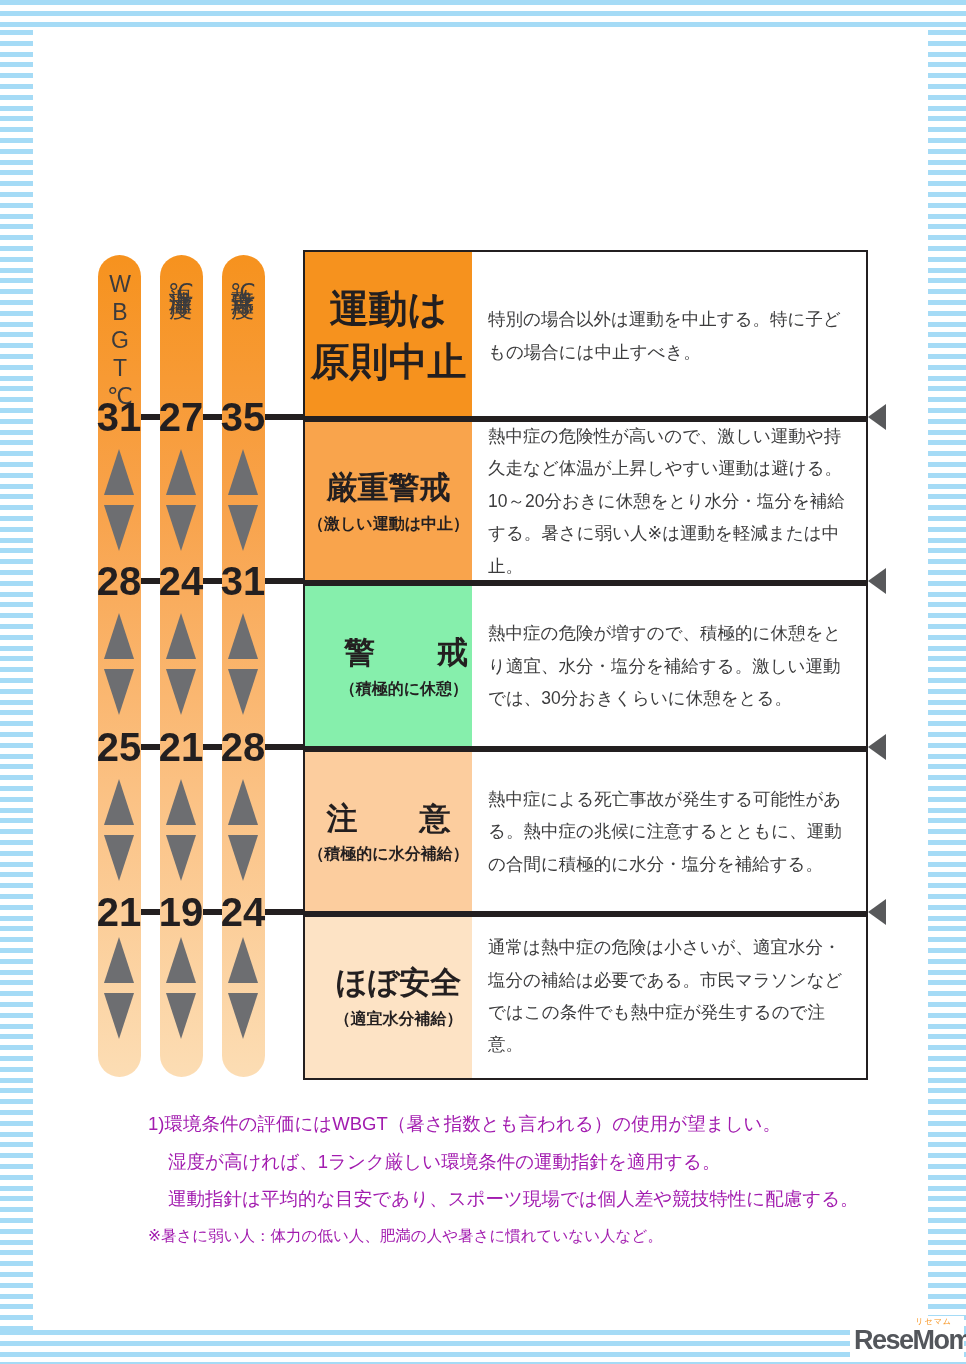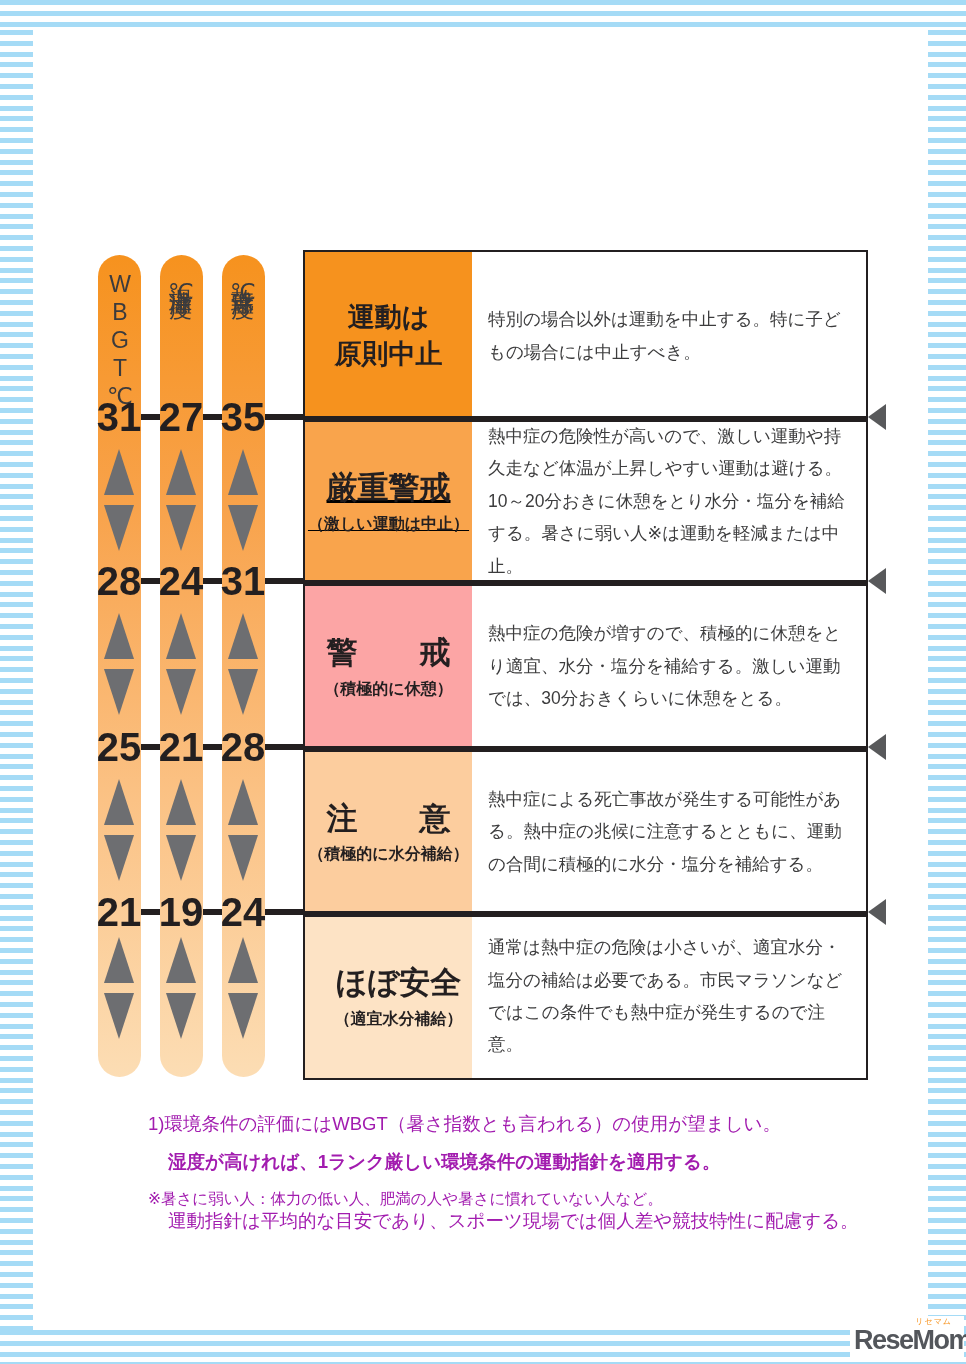--- a/index.html
+++ b/index.html
@@ -190,7 +190,7 @@
 
     <div class="zone-row row-1">
       <div class="zone-label-cell" style="background-color: rgb(246, 146, 30);">
-        <div class="zone-label" style="font-size:27px;">運動は
+        <div class="zone-label" style="font-size:39px;">運動は
 原則中止</div>
       </div>
       <div class="zone-desc-cell">

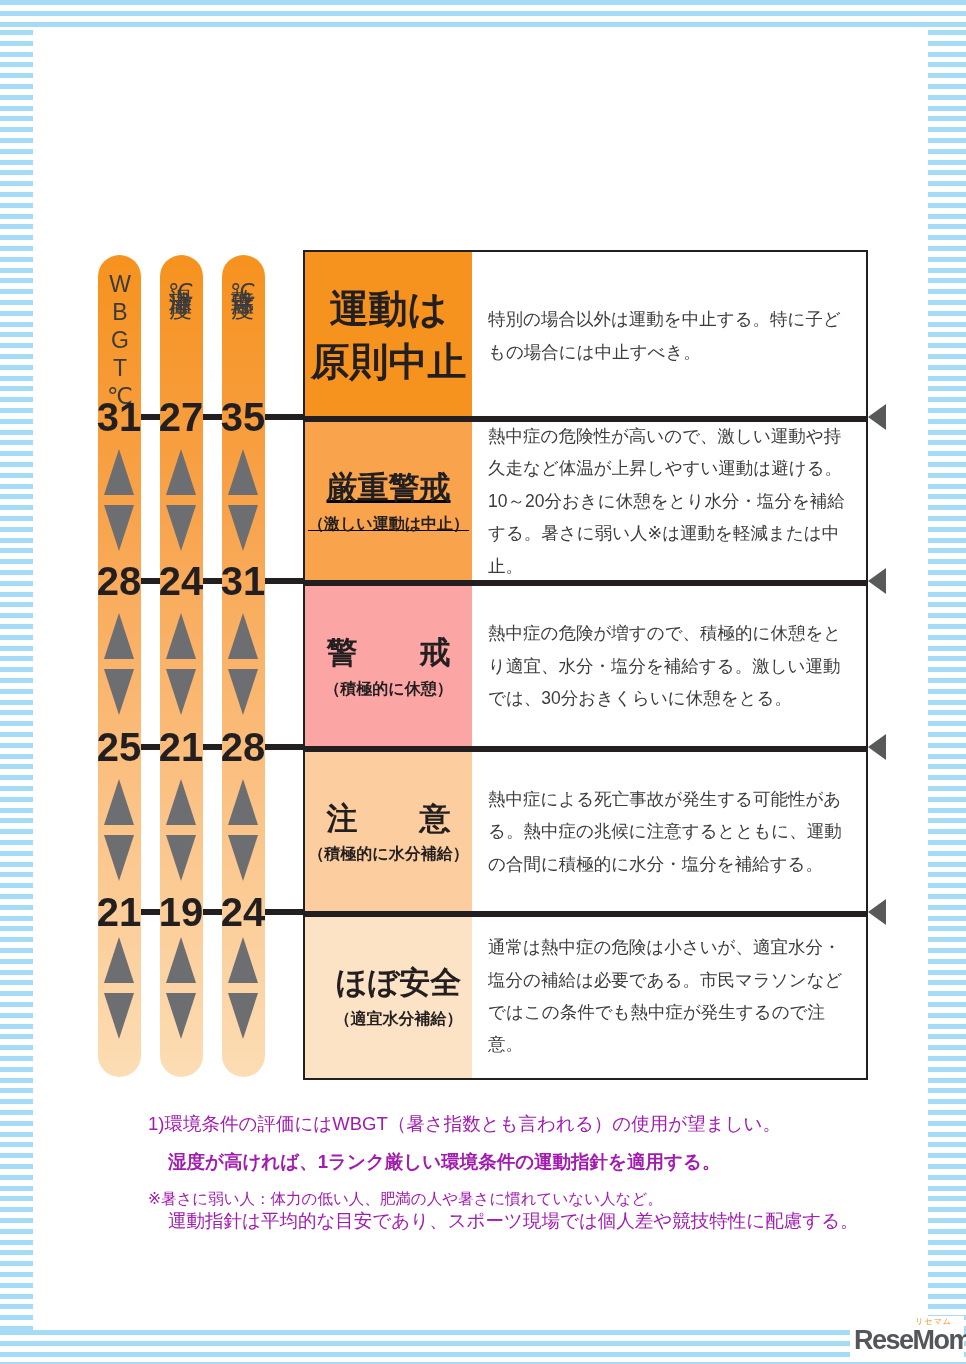--- a/index.html
+++ b/index.html
@@ -199,7 +199,7 @@
     </div>
 
     <div class="zone-row row-2">
-      <div class="zone-label-cell" style="background-color: rgb(249, 164, 76); text-decoration: underline;">
+      <div class="zone-label-cell" style="background-color: rgb(249, 164, 76);">
         <div class="zone-label">厳重警戒</div>
         <div class="zone-sub">（激しい運動は中止）</div>
       </div>

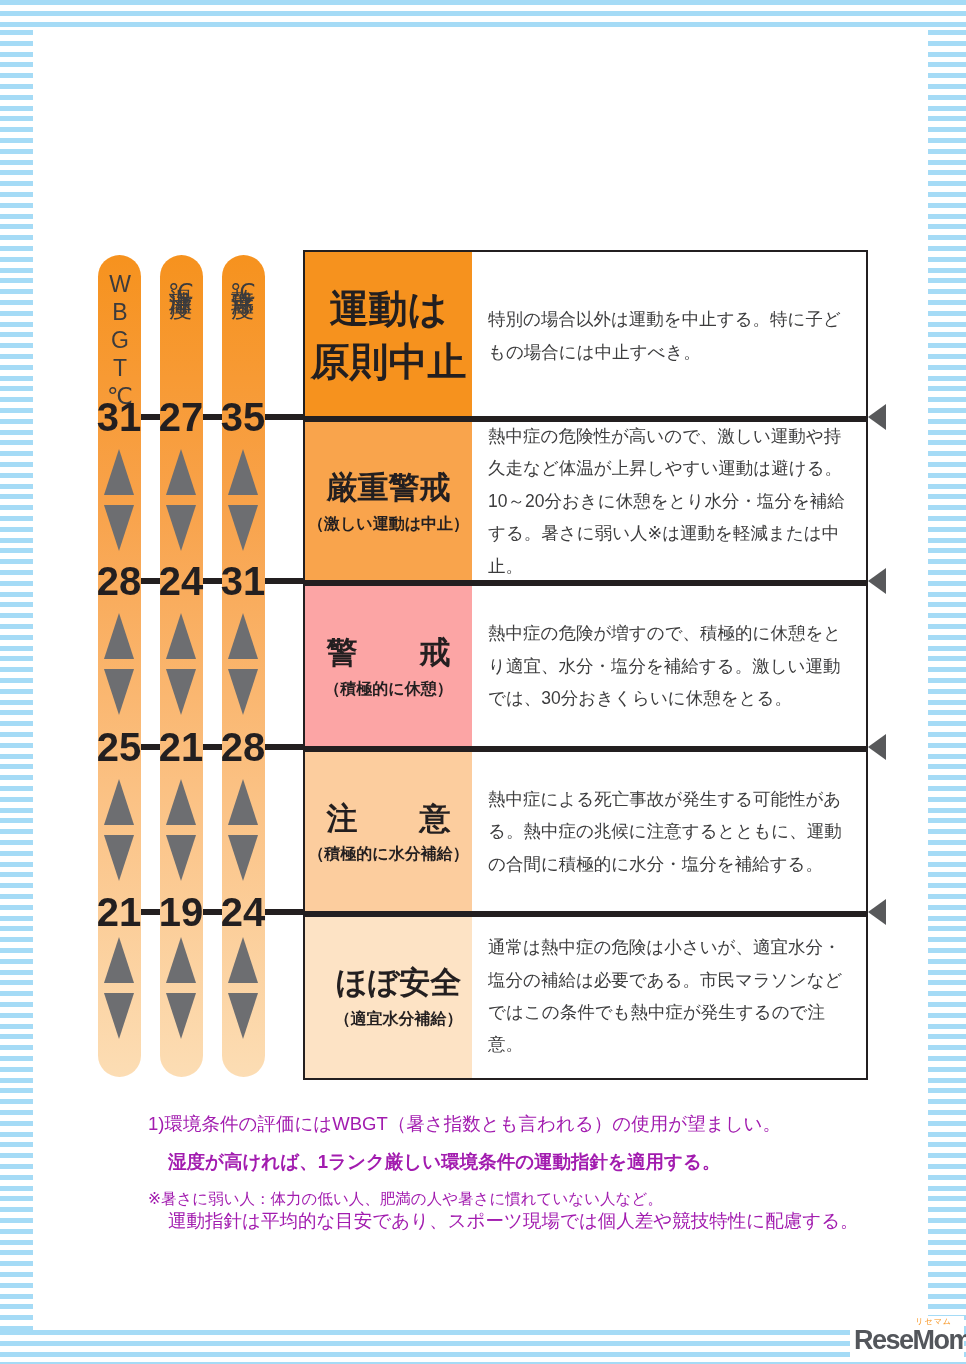--- a/index.html
+++ b/index.html
@@ -209,7 +209,7 @@
     </div>
 
     <div class="zone-row row-3">
-      <div class="zone-label-cell" style="background-color: #fca5a5;">
+      <div class="zone-label-cell" style="background-color: #86efac; align-items: flex-end;">
         <div class="zone-label">警　　戒</div>
         <div class="zone-sub">（積極的に休憩）</div>
       </div>

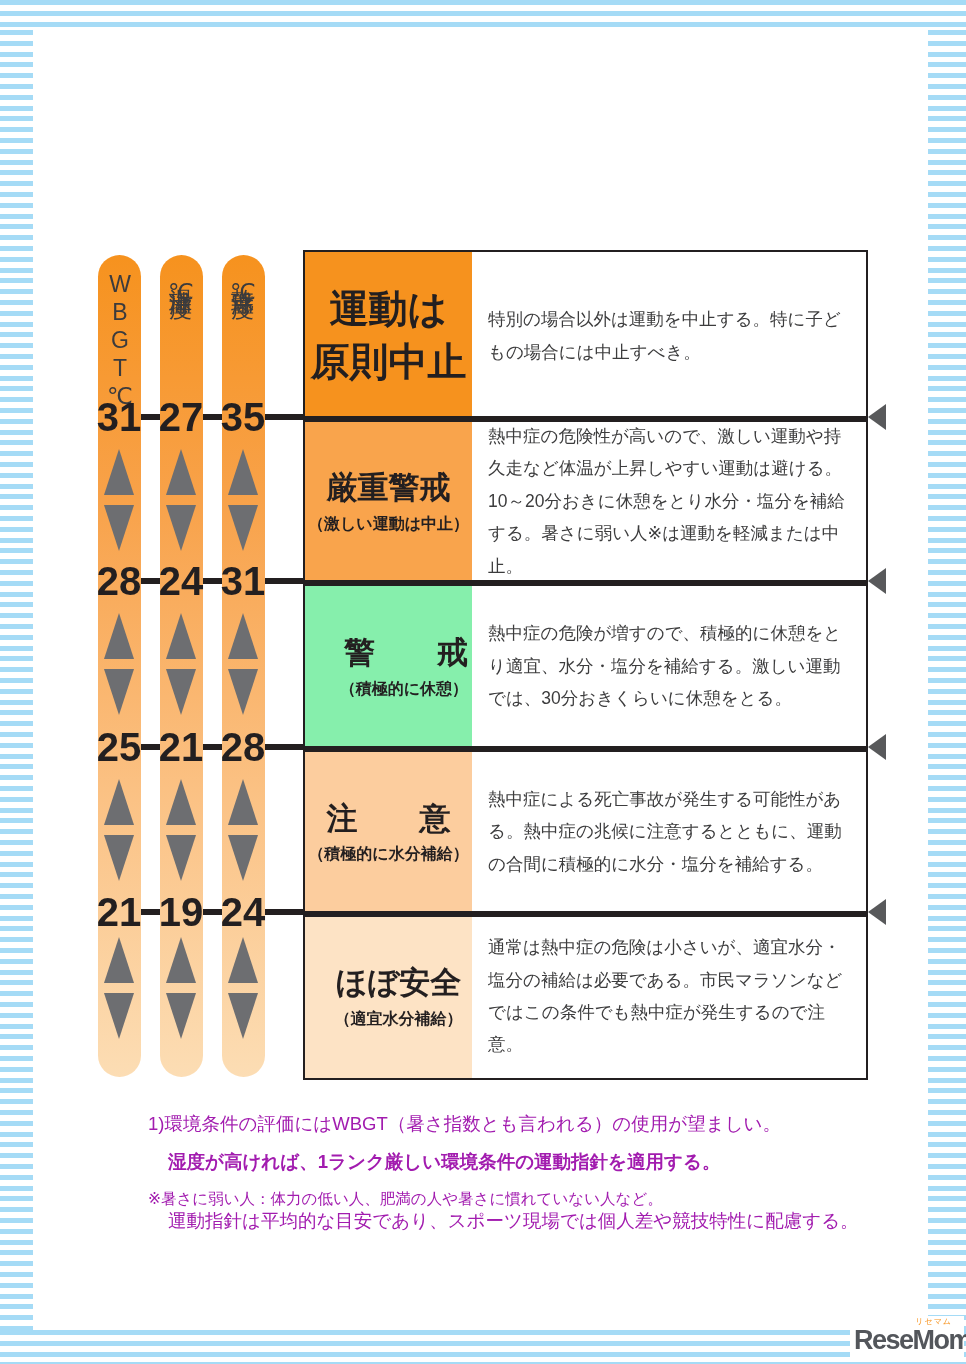--- a/index.html
+++ b/index.html
@@ -73,7 +73,7 @@
   .footnotes { position:absolute; left:148px; top:1112px; width:740px; color:#a21caf; }
   .fn-line { font-size:18.5px; line-height:1.25; }
   .fn-cont { padding-left:20px; }
-  .mb16 { margin-bottom:15px; } .mb2 { margin-bottom:4px; } .mb12 { margin-bottom:14px;font-weight:bold; }
+  .mb16 { margin-bottom:15px; } .mb2 { margin-bottom:4px; } .mb12 { margin-bottom:14px; }
   .fn-note { font-size:15.5px; margin-top:16px; }
 
   

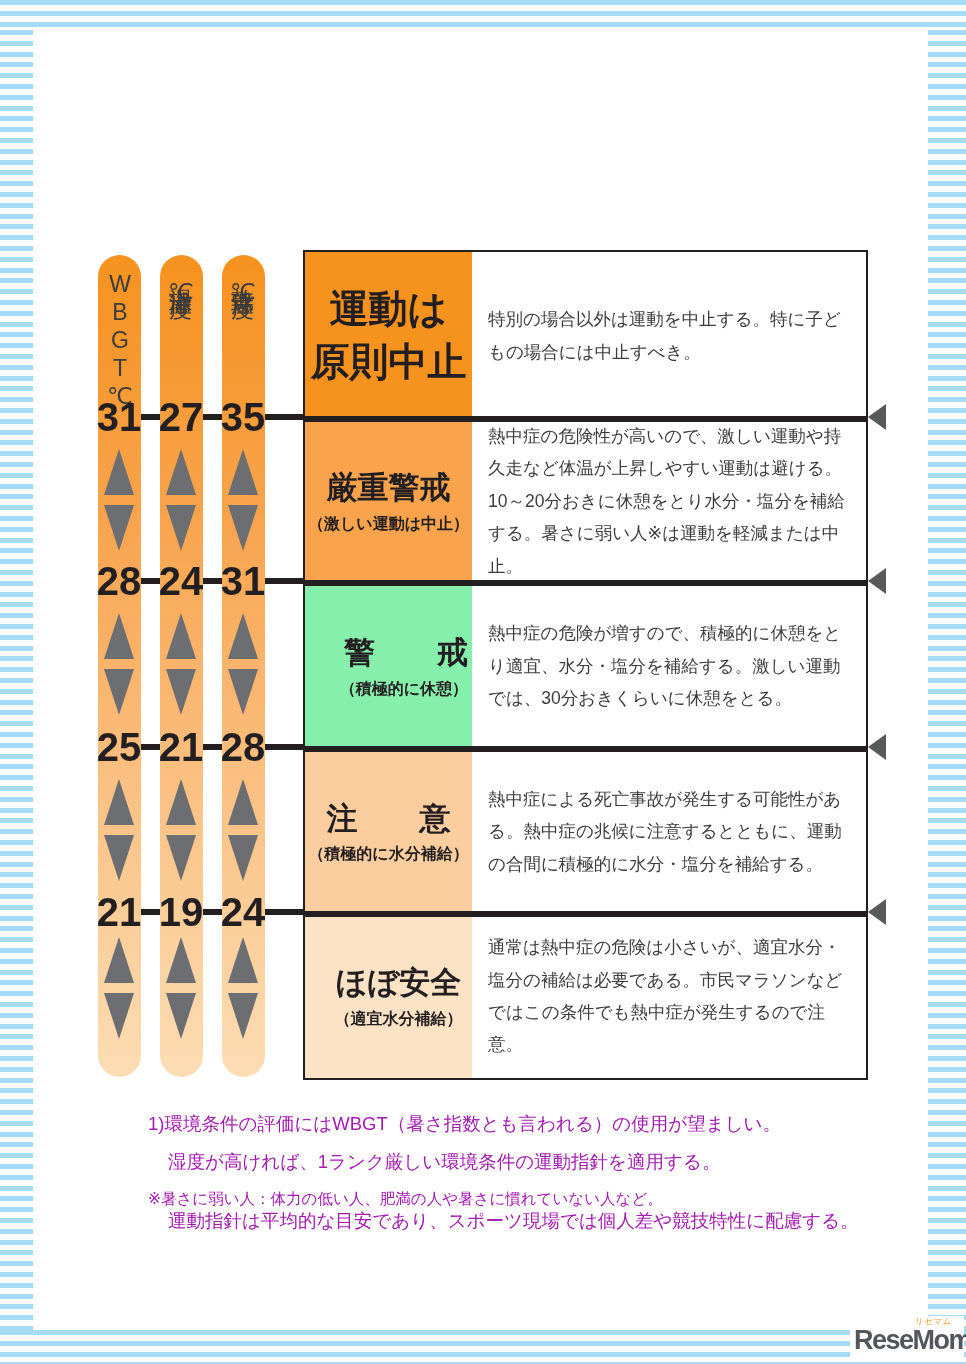--- a/index.html
+++ b/index.html
@@ -252,8 +252,8 @@
   <div class="footnotes">
     <div class="fn-line mb16">1)環境条件の評価にはWBGT（暑さ指数とも言われる）の使用が望ましい。</div>
     <div class="fn-line fn-cont mb12">湿度が高ければ、1ランク厳しい環境条件の運動指針を適用する。</div>
+    <div class="fn-line fn-cont">運動指針は平均的な目安であり、スポーツ現場では個人差や競技特性に配慮する。</div>
     <div class="fn-line fn-note">※暑さに弱い人：体力の低い人、肥満の人や暑さに慣れていない人など。</div>
-    <div class="fn-line fn-cont">運動指針は平均的な目安であり、スポーツ現場では個人差や競技特性に配慮する。</div>
   </div>
 
   <div class="logo">

